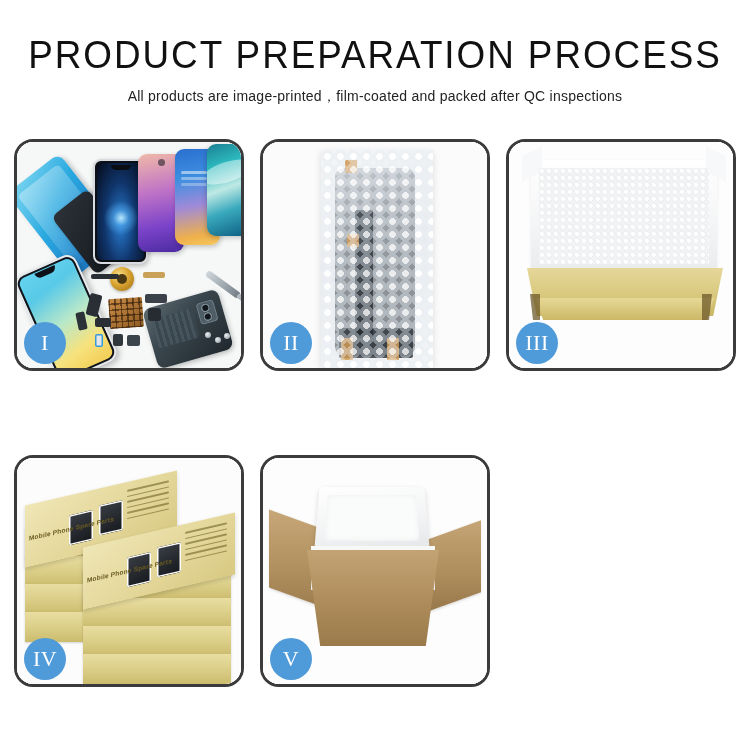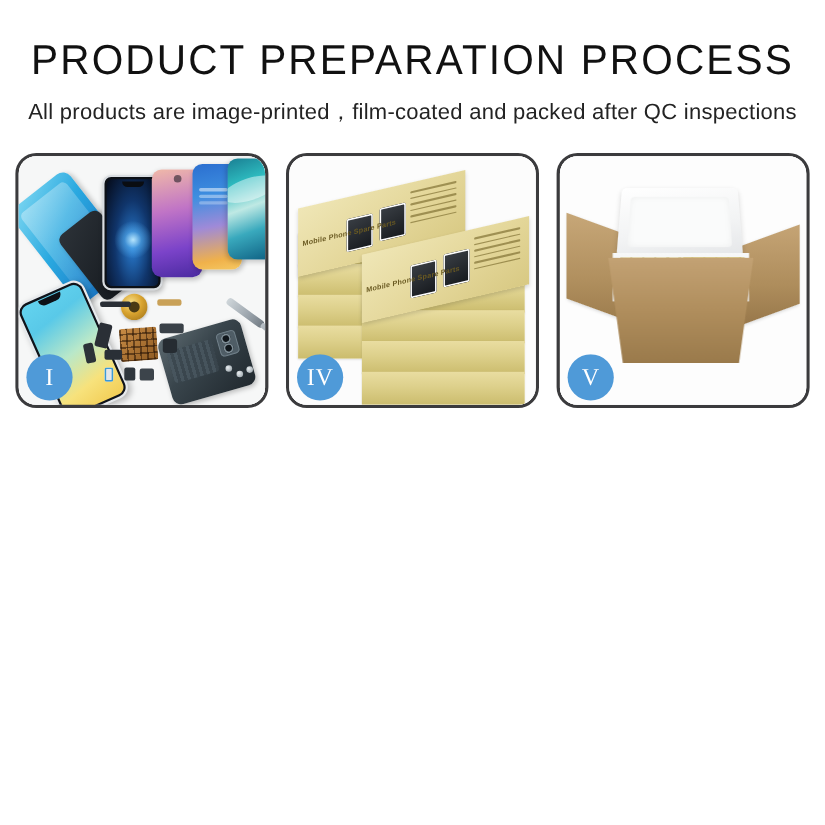--- a/index.html
+++ b/index.html
@@ -34,7 +34,7 @@
   .subtitle {
     margin-top: 14px;
     font-family: "Liberation Sans", sans-serif;
-    font-size: 20px;
+    font-size: 14px;
     font-weight: 400;
     letter-spacing: 0.25px;
     color: #232323;

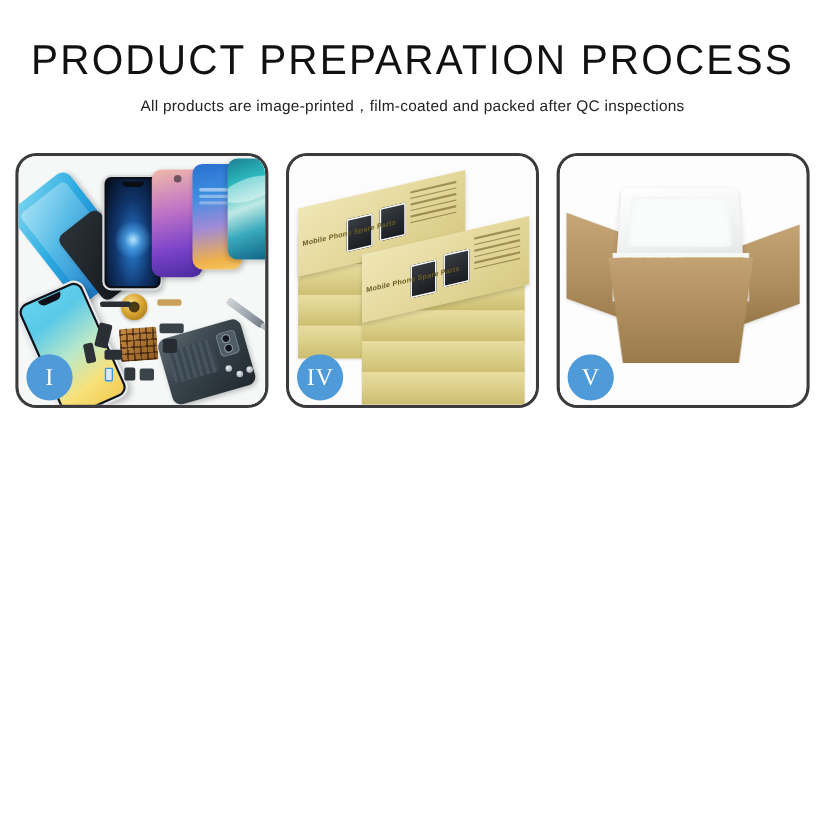--- a/index.html
+++ b/index.html
@@ -482,6 +482,23 @@
     <div class="badge">I</div>
   </div>
 
+  <div class="card">
+    <div class="card-inner">
+      <div class="p2">
+        <div class="bw-bag">
+          <div class="bw-inner"></div>
+          <div class="bw-strip"></div>
+          <div class="bw-bottom"></div>
+          <div class="bw-tape" style="left:24px;top:10px;"></div>
+          <div class="bw-tape" style="left:26px;top:84px;"></div>
+          <div class="bw-tape" style="left:20px;bottom:8px;height:22px;"></div>
+          <div class="bw-tape" style="left:66px;bottom:8px;height:22px;"></div>
+          <div class="bw-overlay"></div>
+        </div>
+      </div>
+    </div>
+    <div class="badge">II</div>
+  </div>
 
 
   <div class="card">

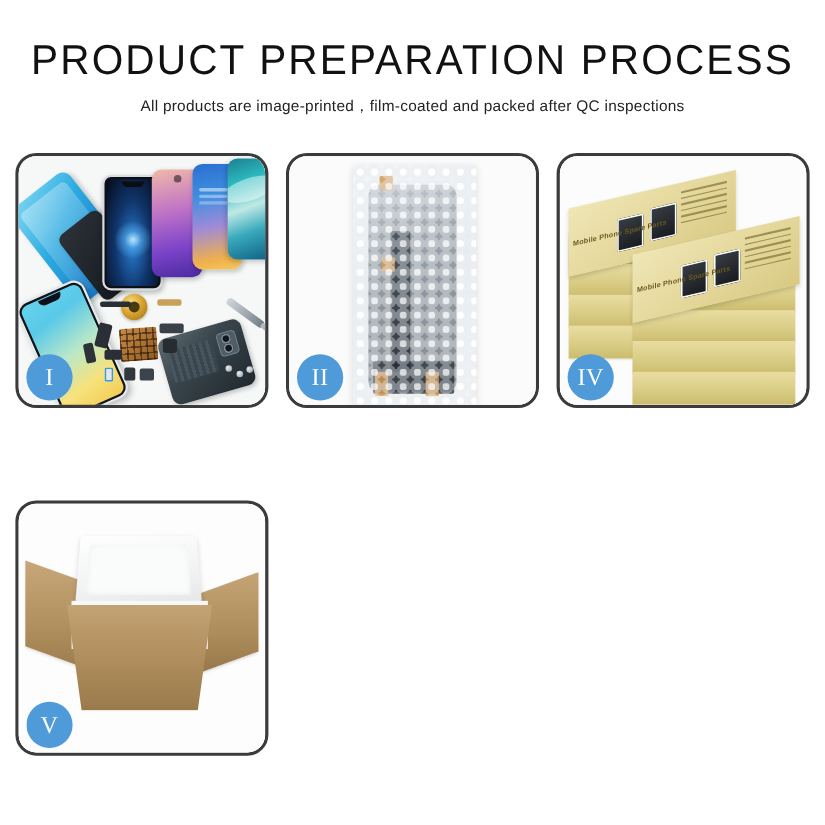--- a/index.html
+++ b/index.html
@@ -500,6 +500,20 @@
     <div class="badge">II</div>
   </div>
 
+  <div class="card">
+    <div class="card-inner">
+      <div class="p3">
+        <div class="b3-lid"></div>
+        <div class="b3-foam"></div>
+        <div class="b3-fill"></div>
+        <div class="b3-tray"></div>
+        <div class="b3-tray-front"></div>
+        <div class="b3-corner-l"></div>
+        <div class="b3-corner-r"></div>
+      </div>
+    </div>
+    <div class="badge">III</div>
+  </div>
 
   <div class="card">
     <div class="card-inner">

